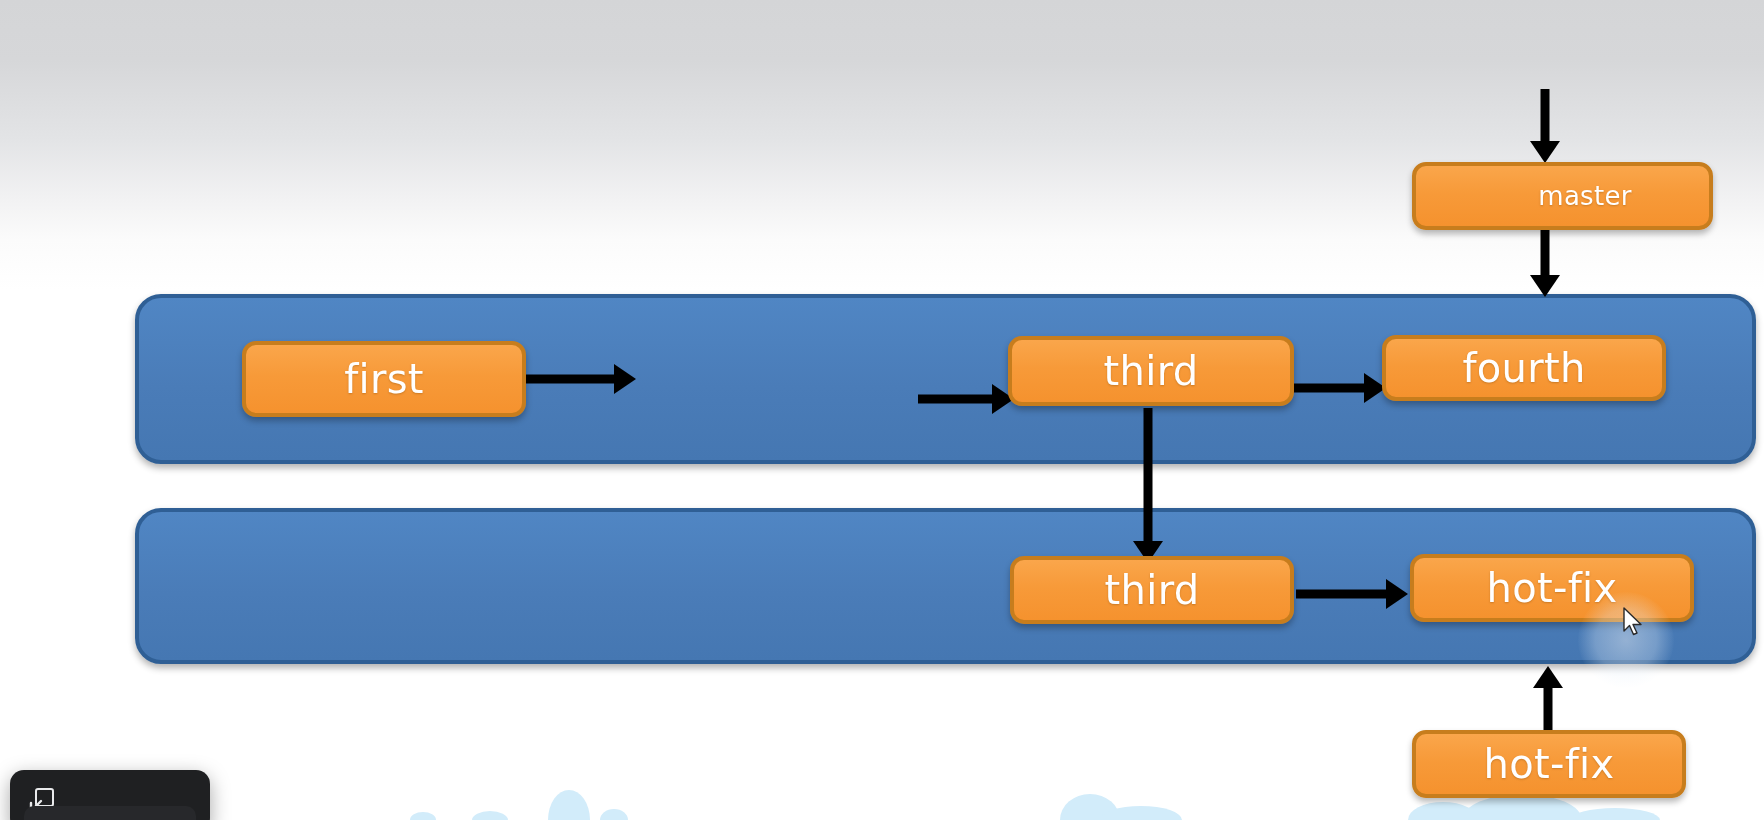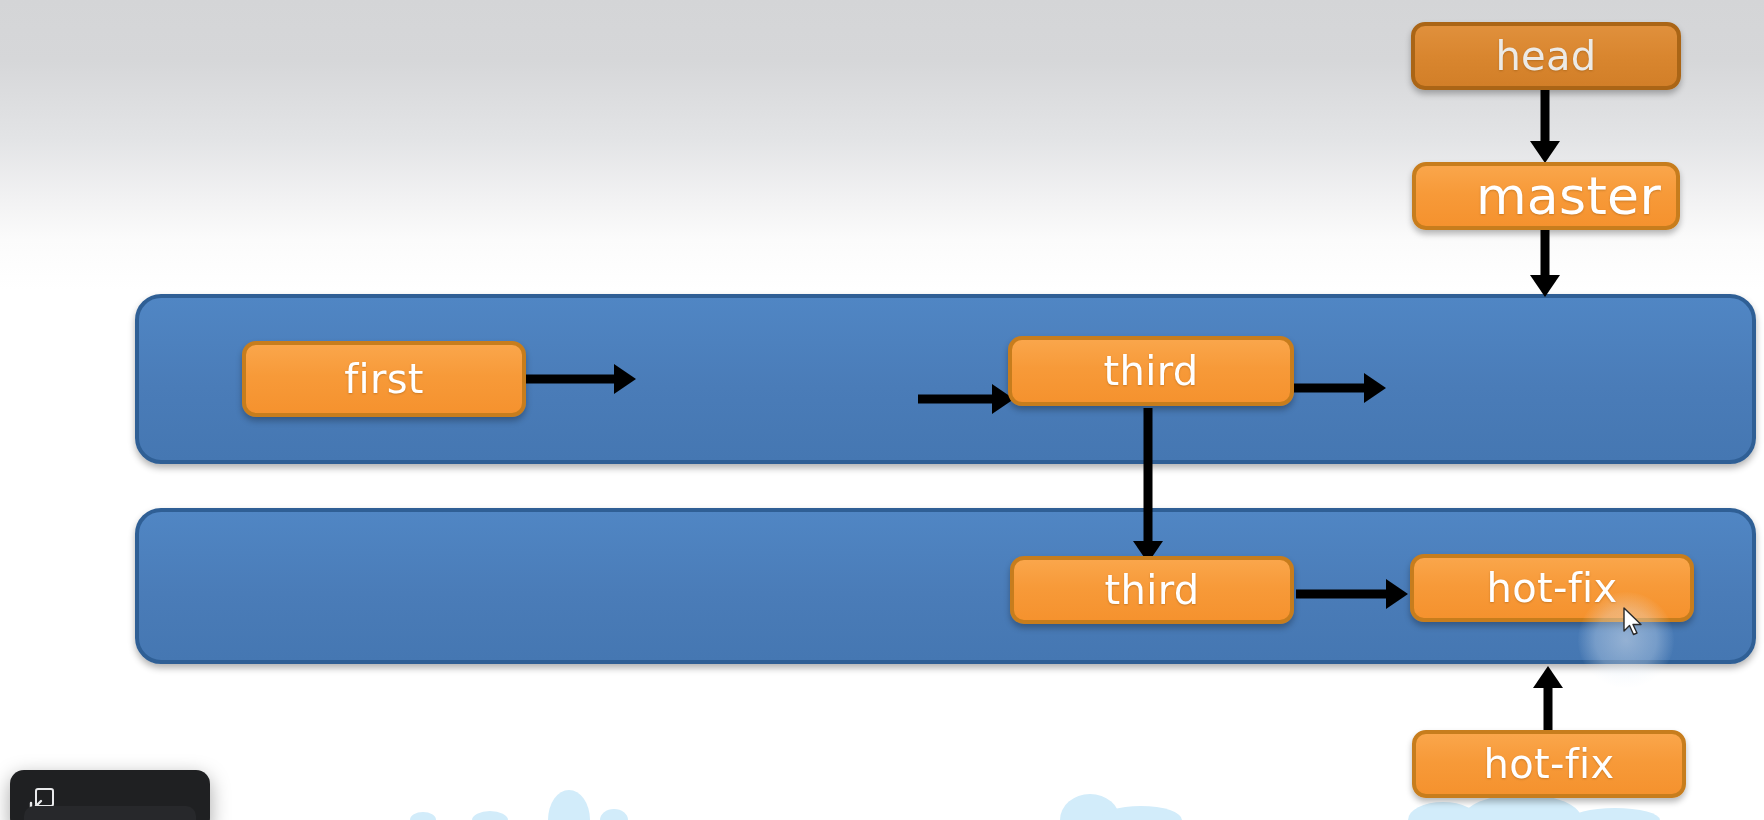--- a/index.html
+++ b/index.html
@@ -229,9 +229,6 @@
     <div class="head-up"></div>
   </div>
 
-  <div class="node dark" style="left:1411px; top:22px; width:270px; height:68px; font-size:40px;">
-    <span>head</span>
-  </div>
 
   <div class="node" style="left:1412px; top:162px; width:268px; height:68px; font-size:52px;padding-left:45px;">
     <span>master</span>

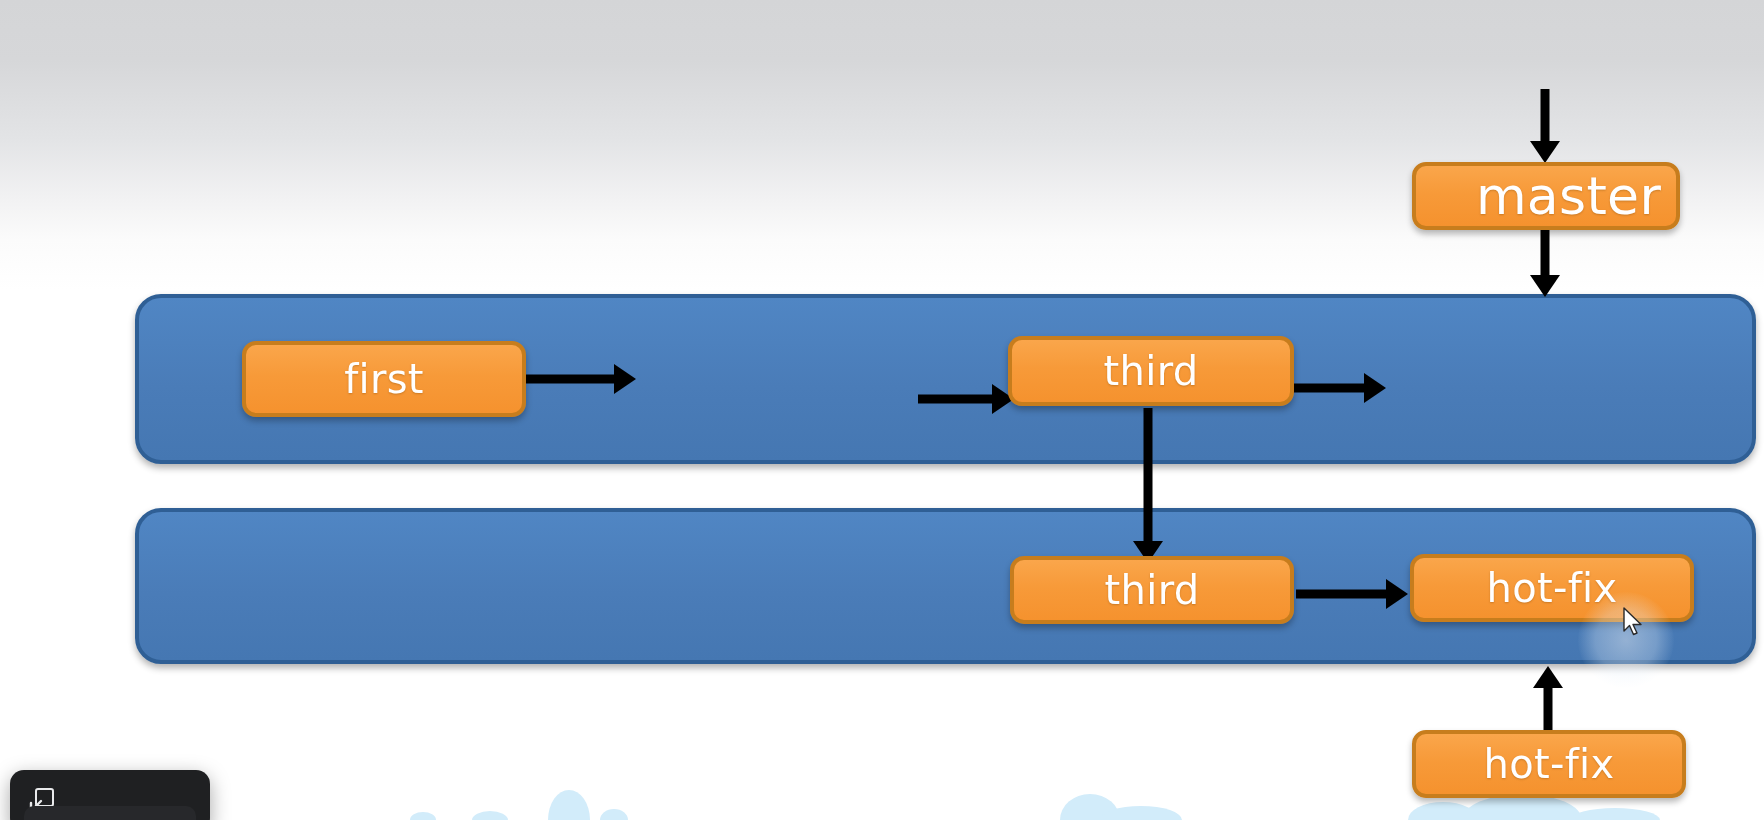--- a/index.html
+++ b/index.html
@@ -230,7 +230,7 @@
   </div>
 
 
-  <div class="node" style="left:1412px; top:162px; width:268px; height:68px; font-size:52px;padding-left:45px;">
+  <div class="node" style="left:1412px; top:162px; width:301px; height:68px; font-size:26px;padding-left:45px;">
     <span>master</span>
   </div>
 

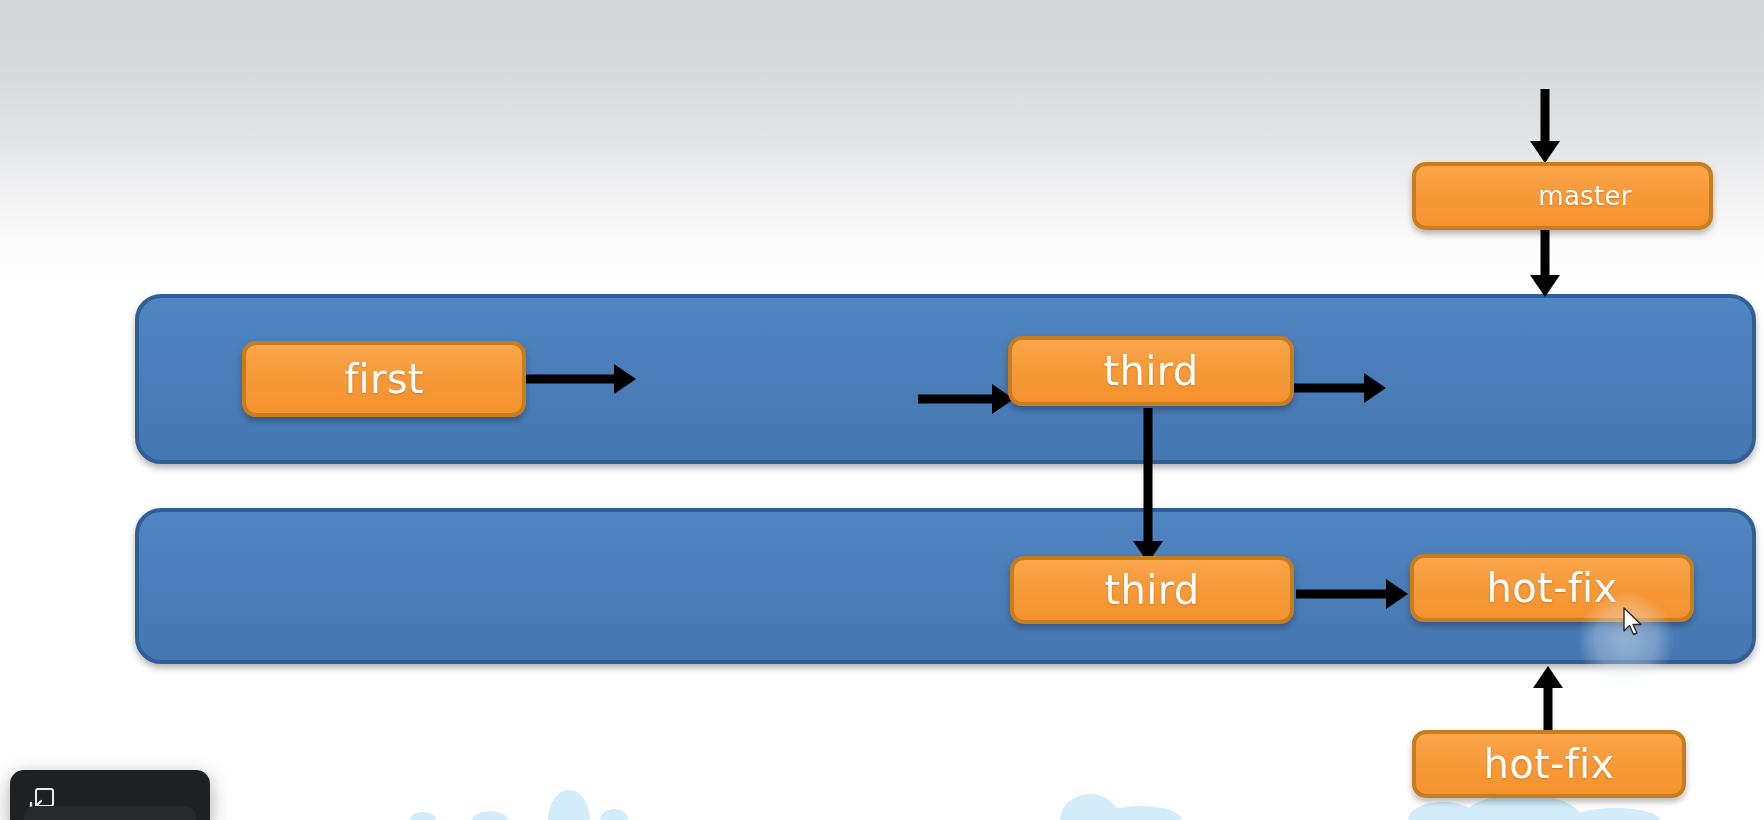--- a/index.html
+++ b/index.html
@@ -243,6 +243,9 @@
     <span>third</span>
   </div>
 
+  <div class="node" style="left:1382px; top:335px; width:284px; height:66px; font-size:40px;">
+    <span>fourth</span>
+  </div>
 
   <div class="node" style="left:1010px; top:556px; width:284px; height:68px; font-size:40px;">
     <span>third</span>

